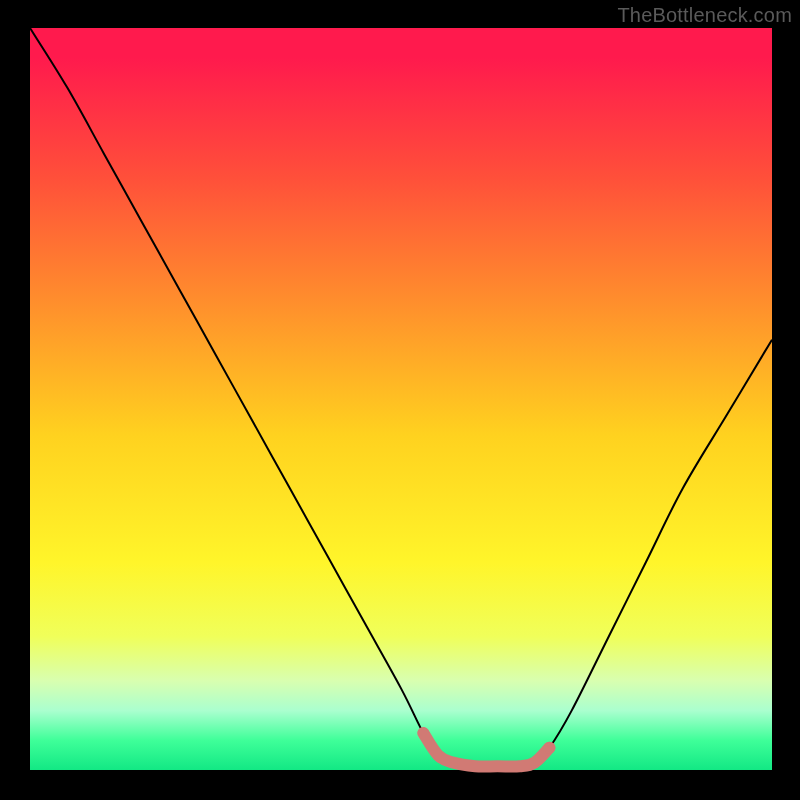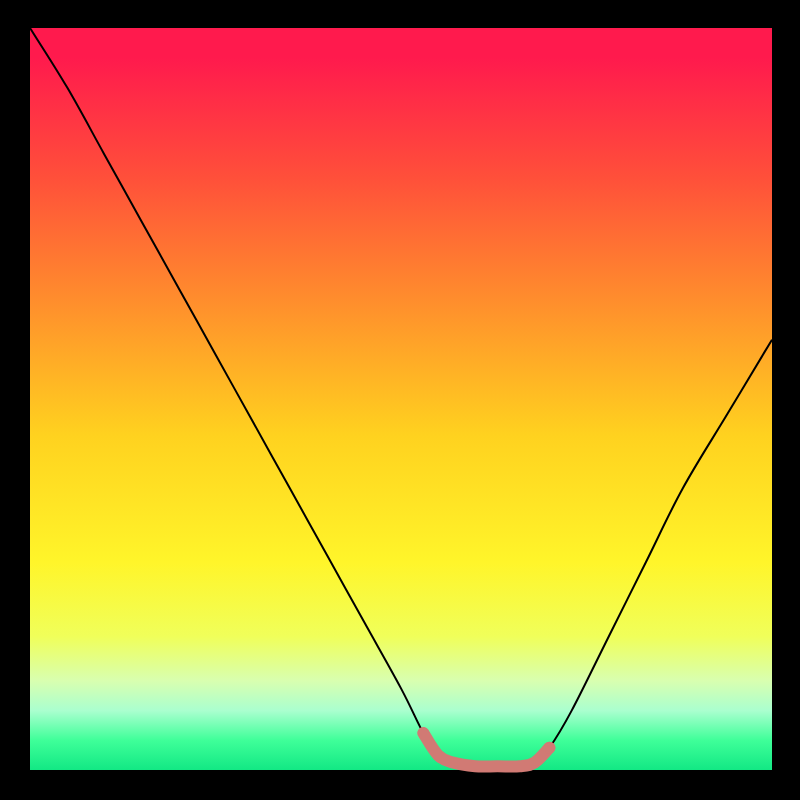--- a/index.html
+++ b/index.html
@@ -31,6 +31,7 @@
 <body>
 
 <div class="chart-container">
+  <div class="watermark">TheBottleneck.com</div>
   <svg id="chart-svg" width="800" height="800" viewBox="0 0 800 800">
     <defs>
       <linearGradient id="bg-grad" x1="0" y1="0" x2="0" y2="1">

